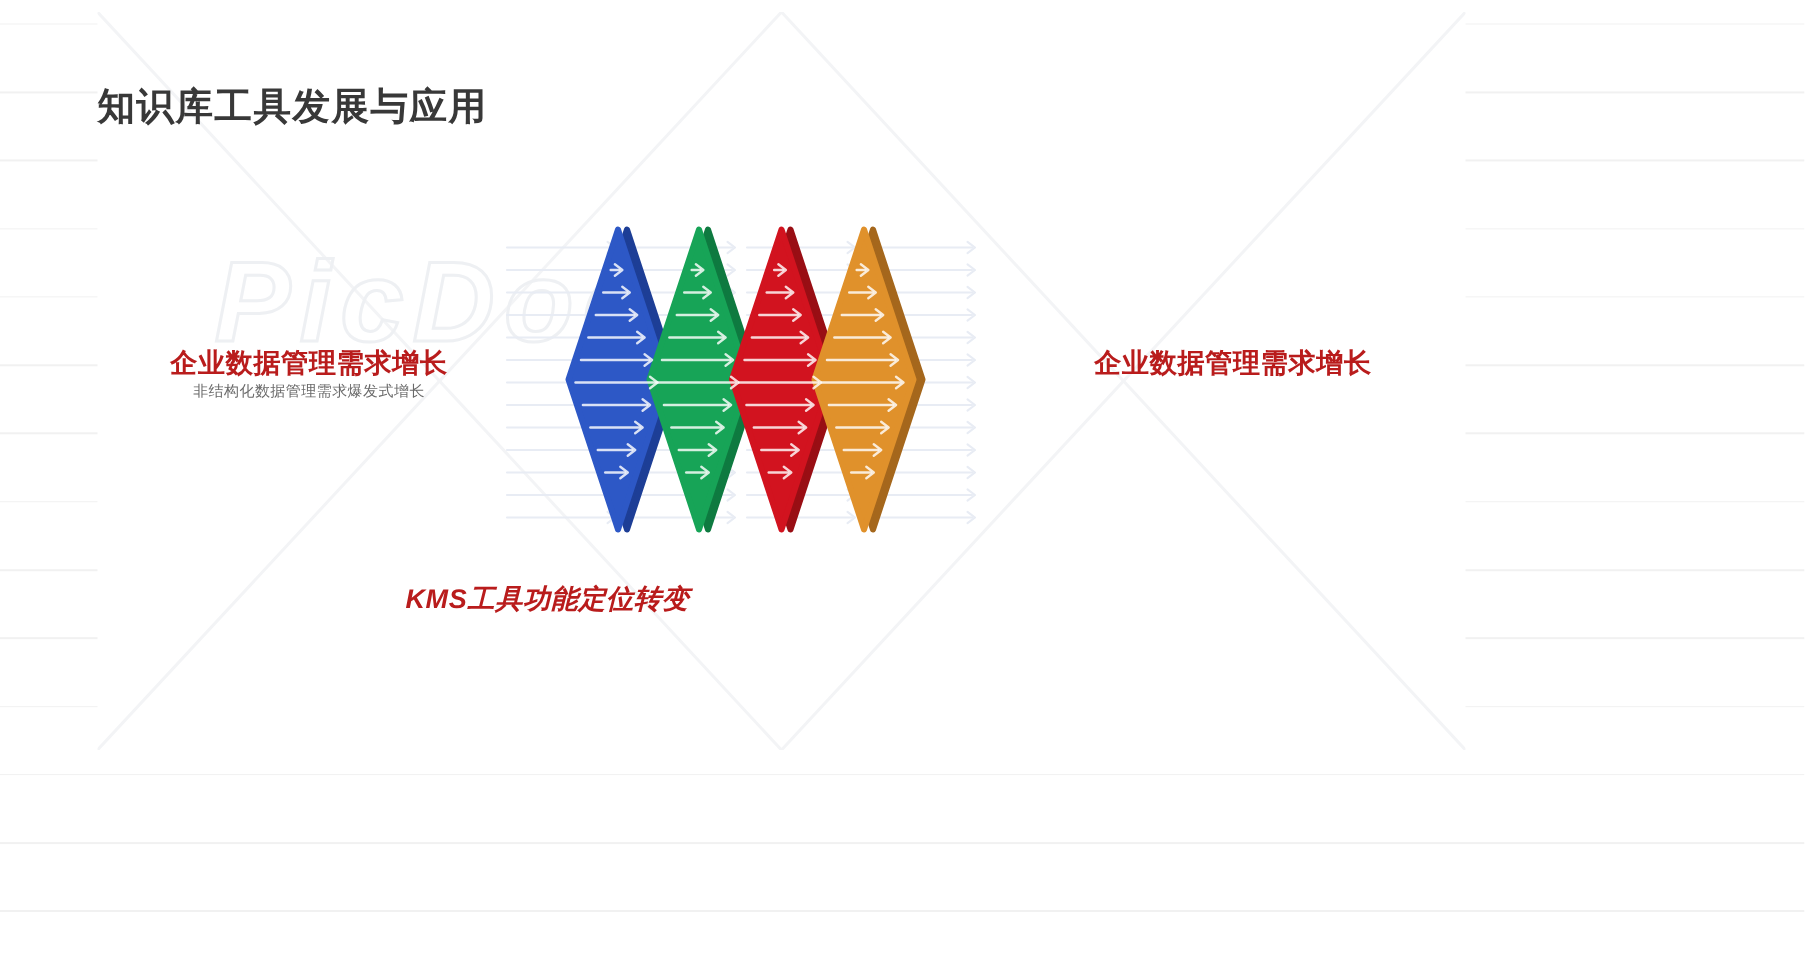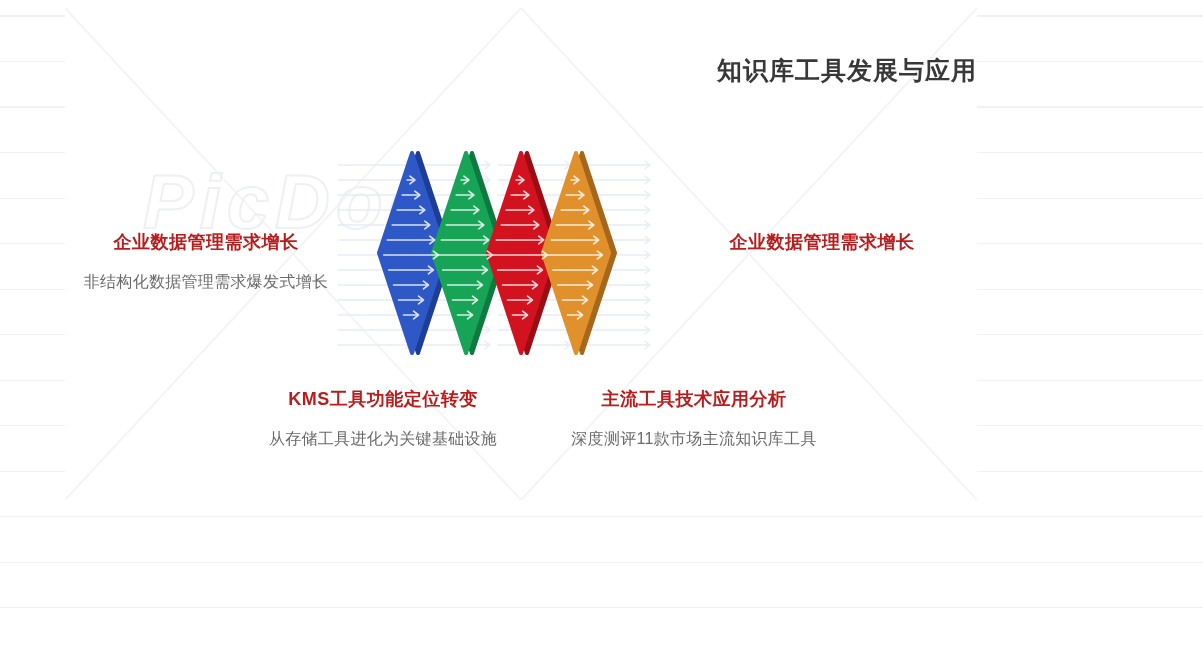--- a/index.html
+++ b/index.html
@@ -40,7 +40,7 @@
     position:absolute;
     left:0;right:0;top:46px;
     margin:0;
-    text-align:right;
+    text-align:left;
     font-size:25px;
     font-weight:700;
     letter-spacing:1px;

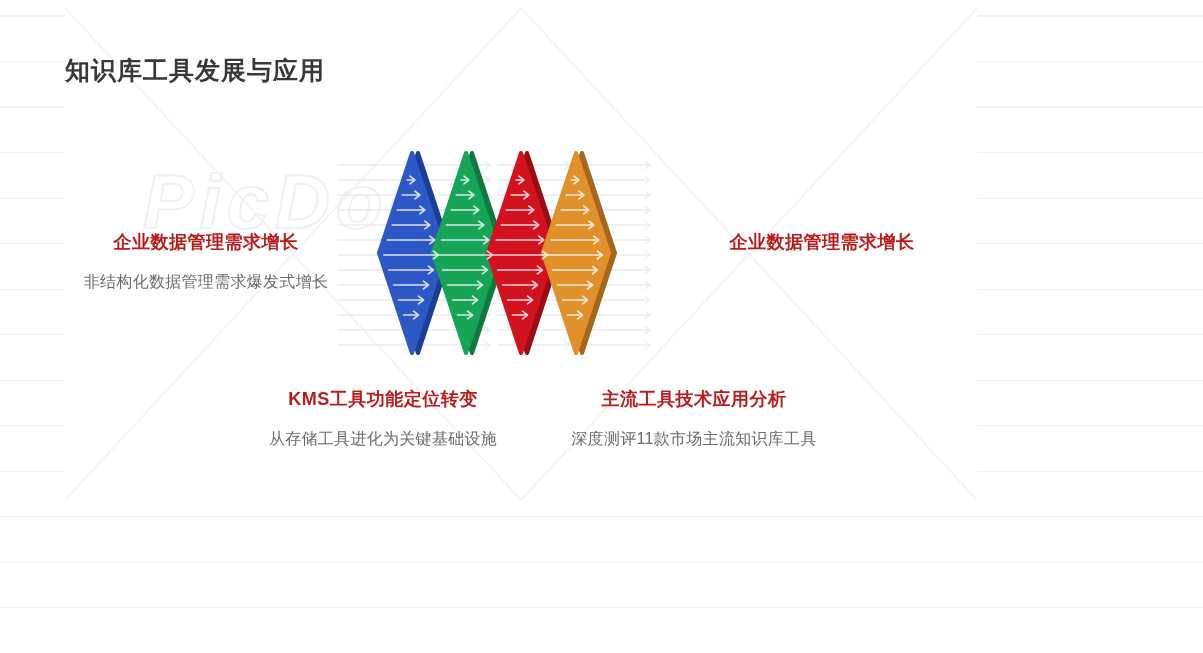--- a/index.html
+++ b/index.html
@@ -64,8 +64,8 @@
     line-height:1.2;
   }
   .callout-sub{
-    margin-top:18px;
-    font-size:16px;
+    margin-top:2px;
+    font-size:10px;
     color:#6a6a6a;
     letter-spacing:0.3px;
     line-height:1.2;

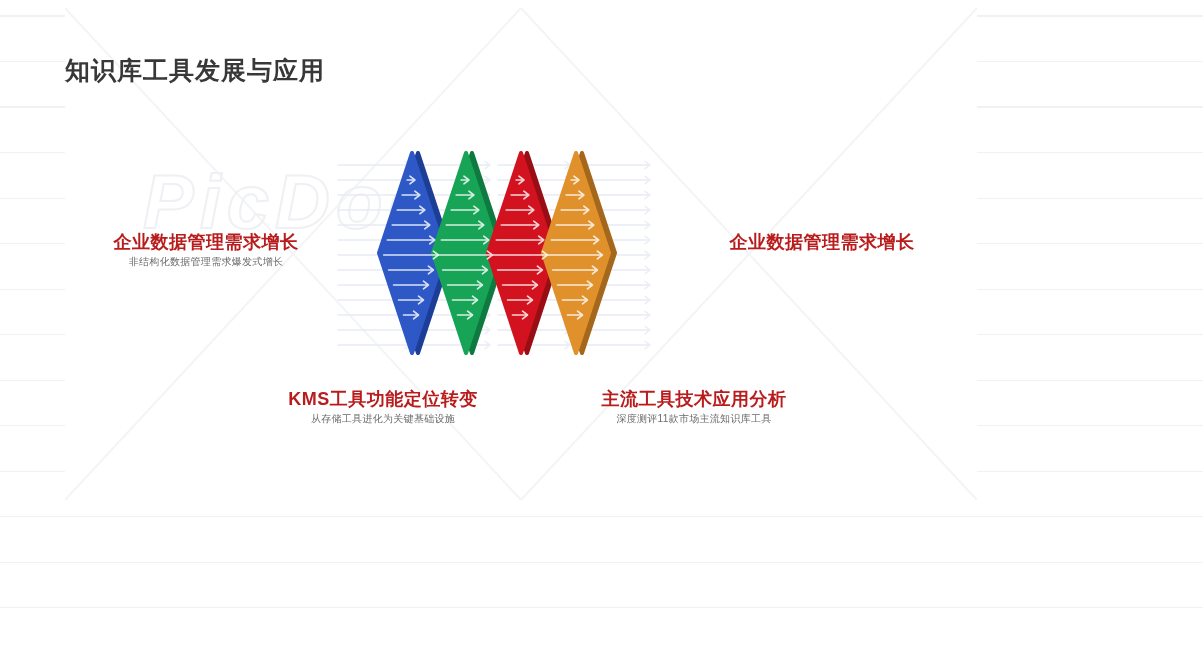--- a/index.html
+++ b/index.html
@@ -72,7 +72,7 @@
   }
   .callout-left{left:1px;top:224px;}
   .callout-right{left:617px;top:224px;}
-  .callout-bottom-left{left:178px;top:381px;}
+  .callout-bottom-left{left:160px;top:381px;font-style:italic;}
   .callout-bottom-right{left:489px;top:381px;}
 </style>
 </head>

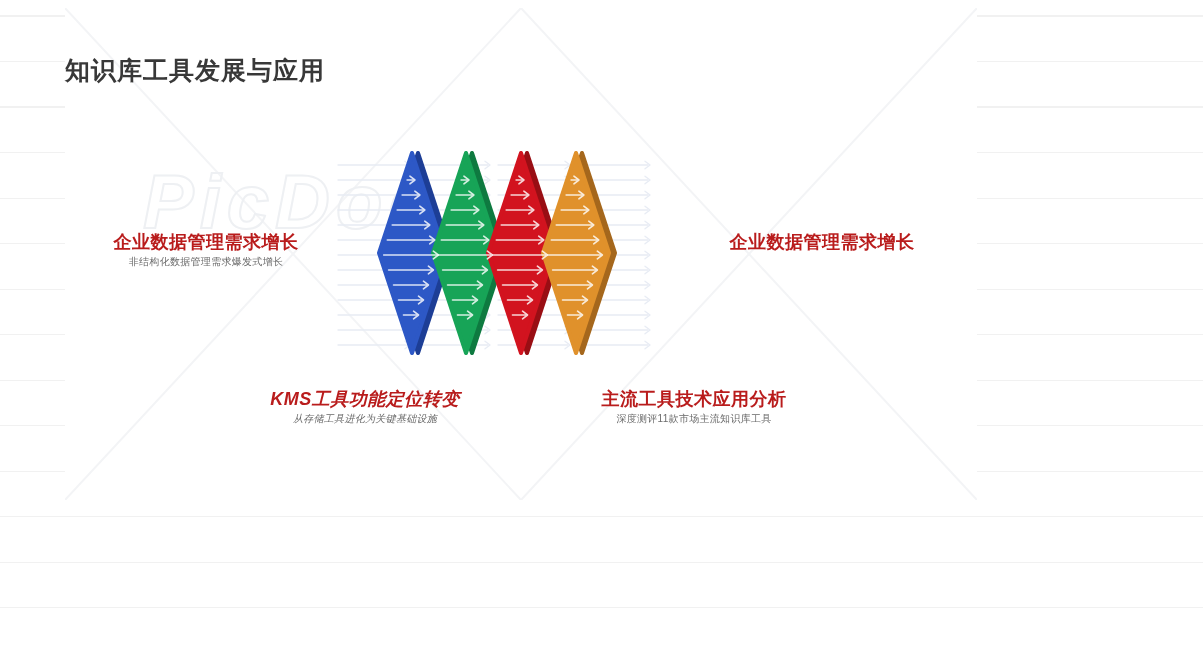--- a/index.html
+++ b/index.html
@@ -319,10 +319,6 @@
       <div class="callout-sub">从存储工具进化为关键基础设施</div>
     </div>
 
-    <div class="callout callout-bottom-right">
-      <div class="callout-heading">主流工具技术应用分析</div>
-      <div class="callout-sub">深度测评11款市场主流知识库工具</div>
-    </div>
 
   </div>
 </div>

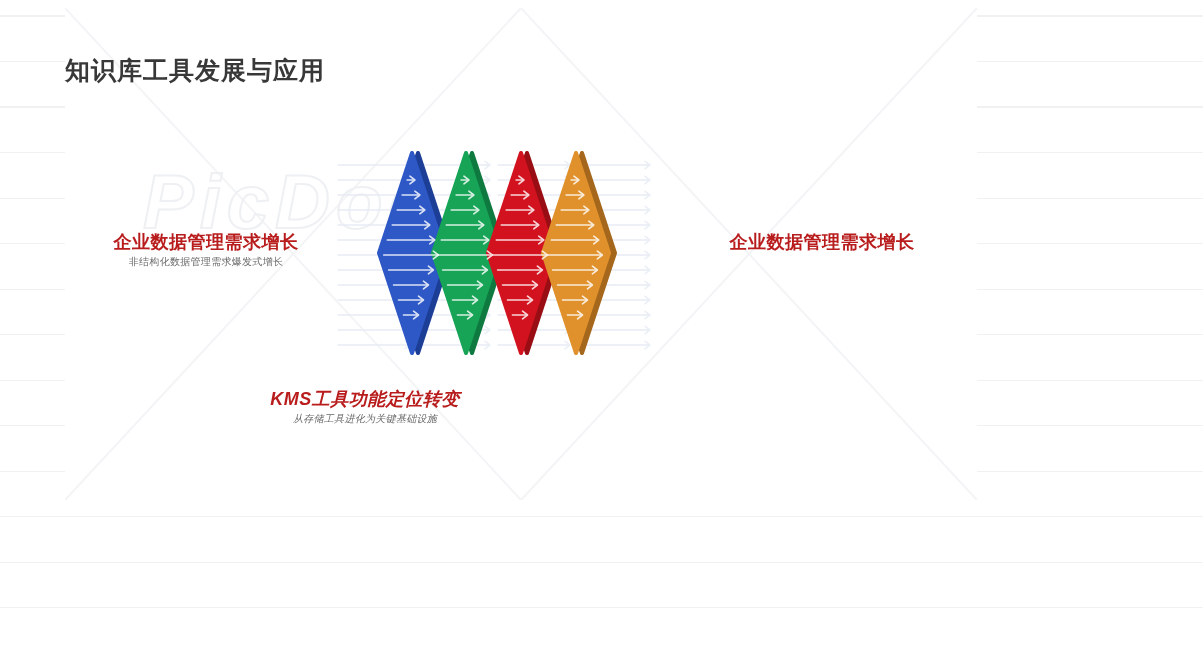--- a/index.html
+++ b/index.html
@@ -316,7 +316,6 @@
 
     <div class="callout callout-bottom-left">
       <div class="callout-heading">KMS工具功能定位转变</div>
-      <div class="callout-sub">从存储工具进化为关键基础设施</div>
     </div>
 
 

